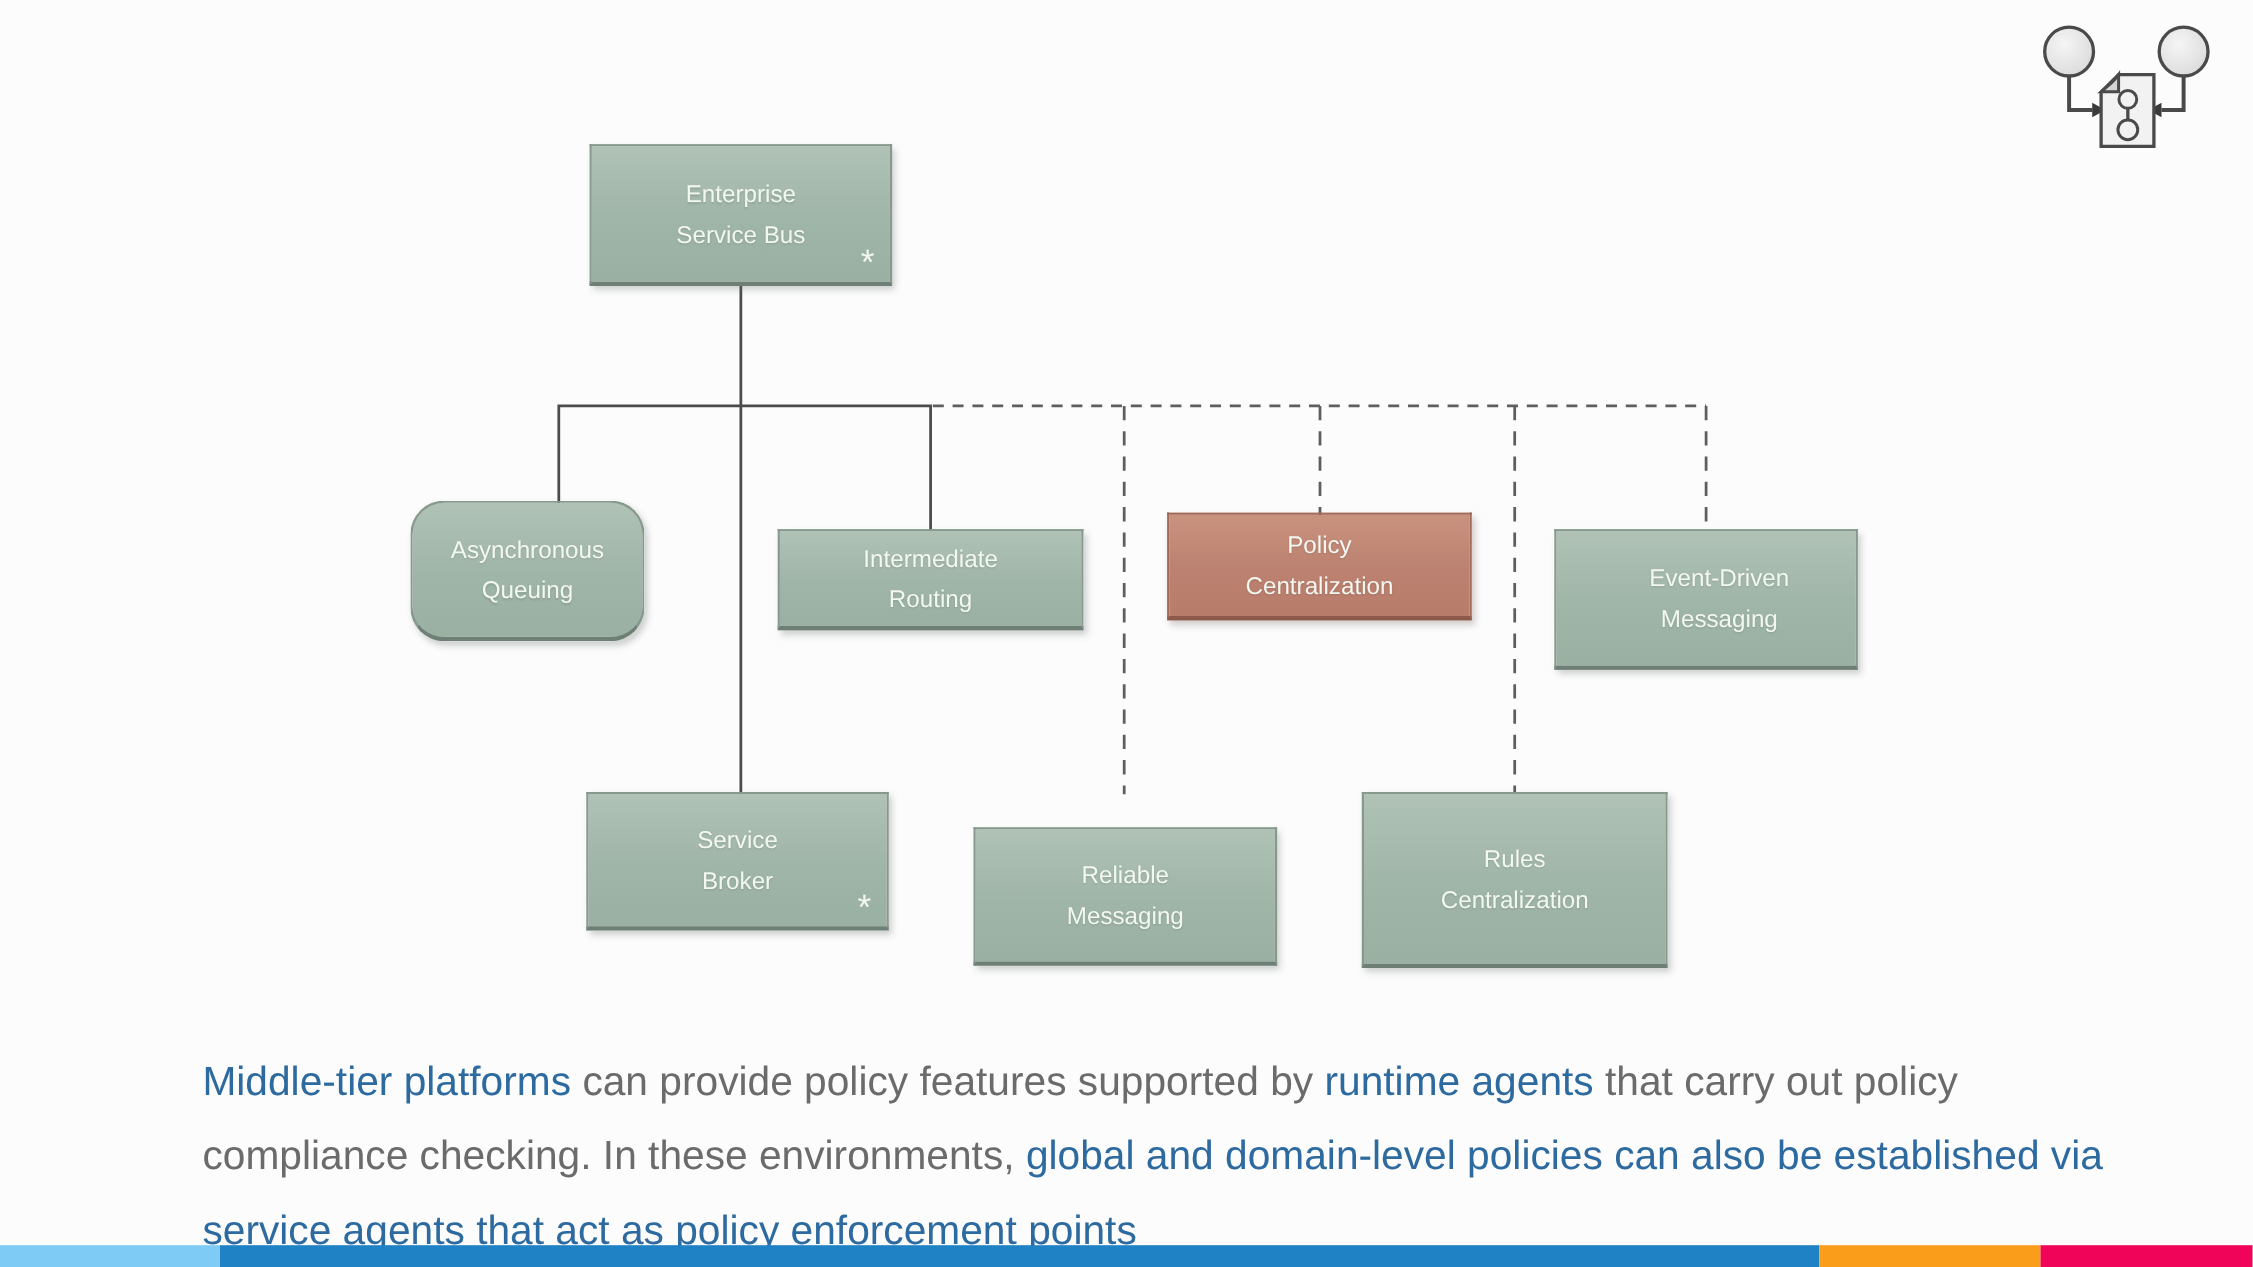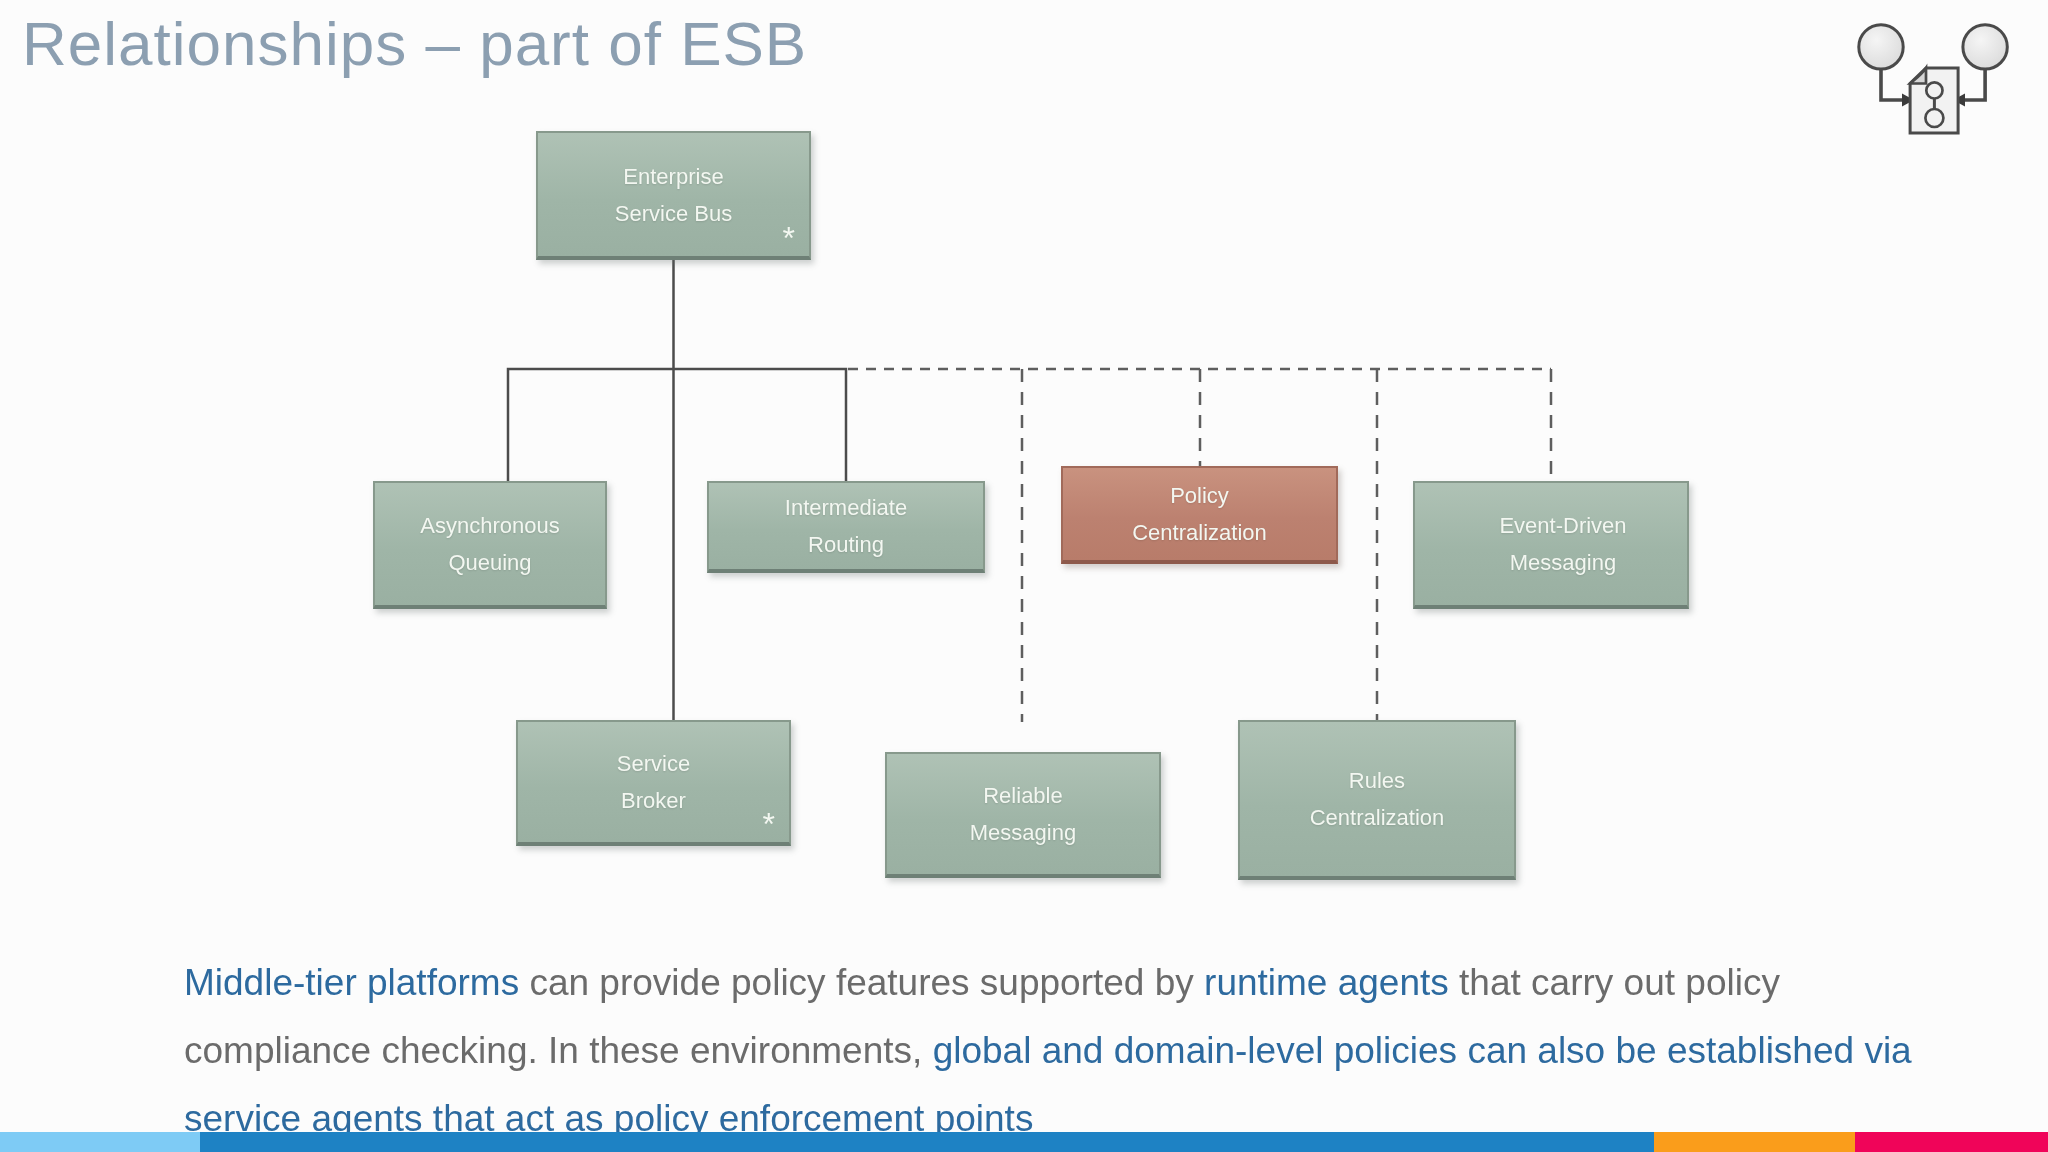--- a/index.html
+++ b/index.html
@@ -92,7 +92,6 @@
 
 <div class="slide">
 
-  <div class="slide-title">Relationships – part of ESB</div>
 
   <svg class="header-icon" width="198" height="141" viewBox="0 0 66 47" xmlns="http://www.w3.org/2000/svg">
     <defs>

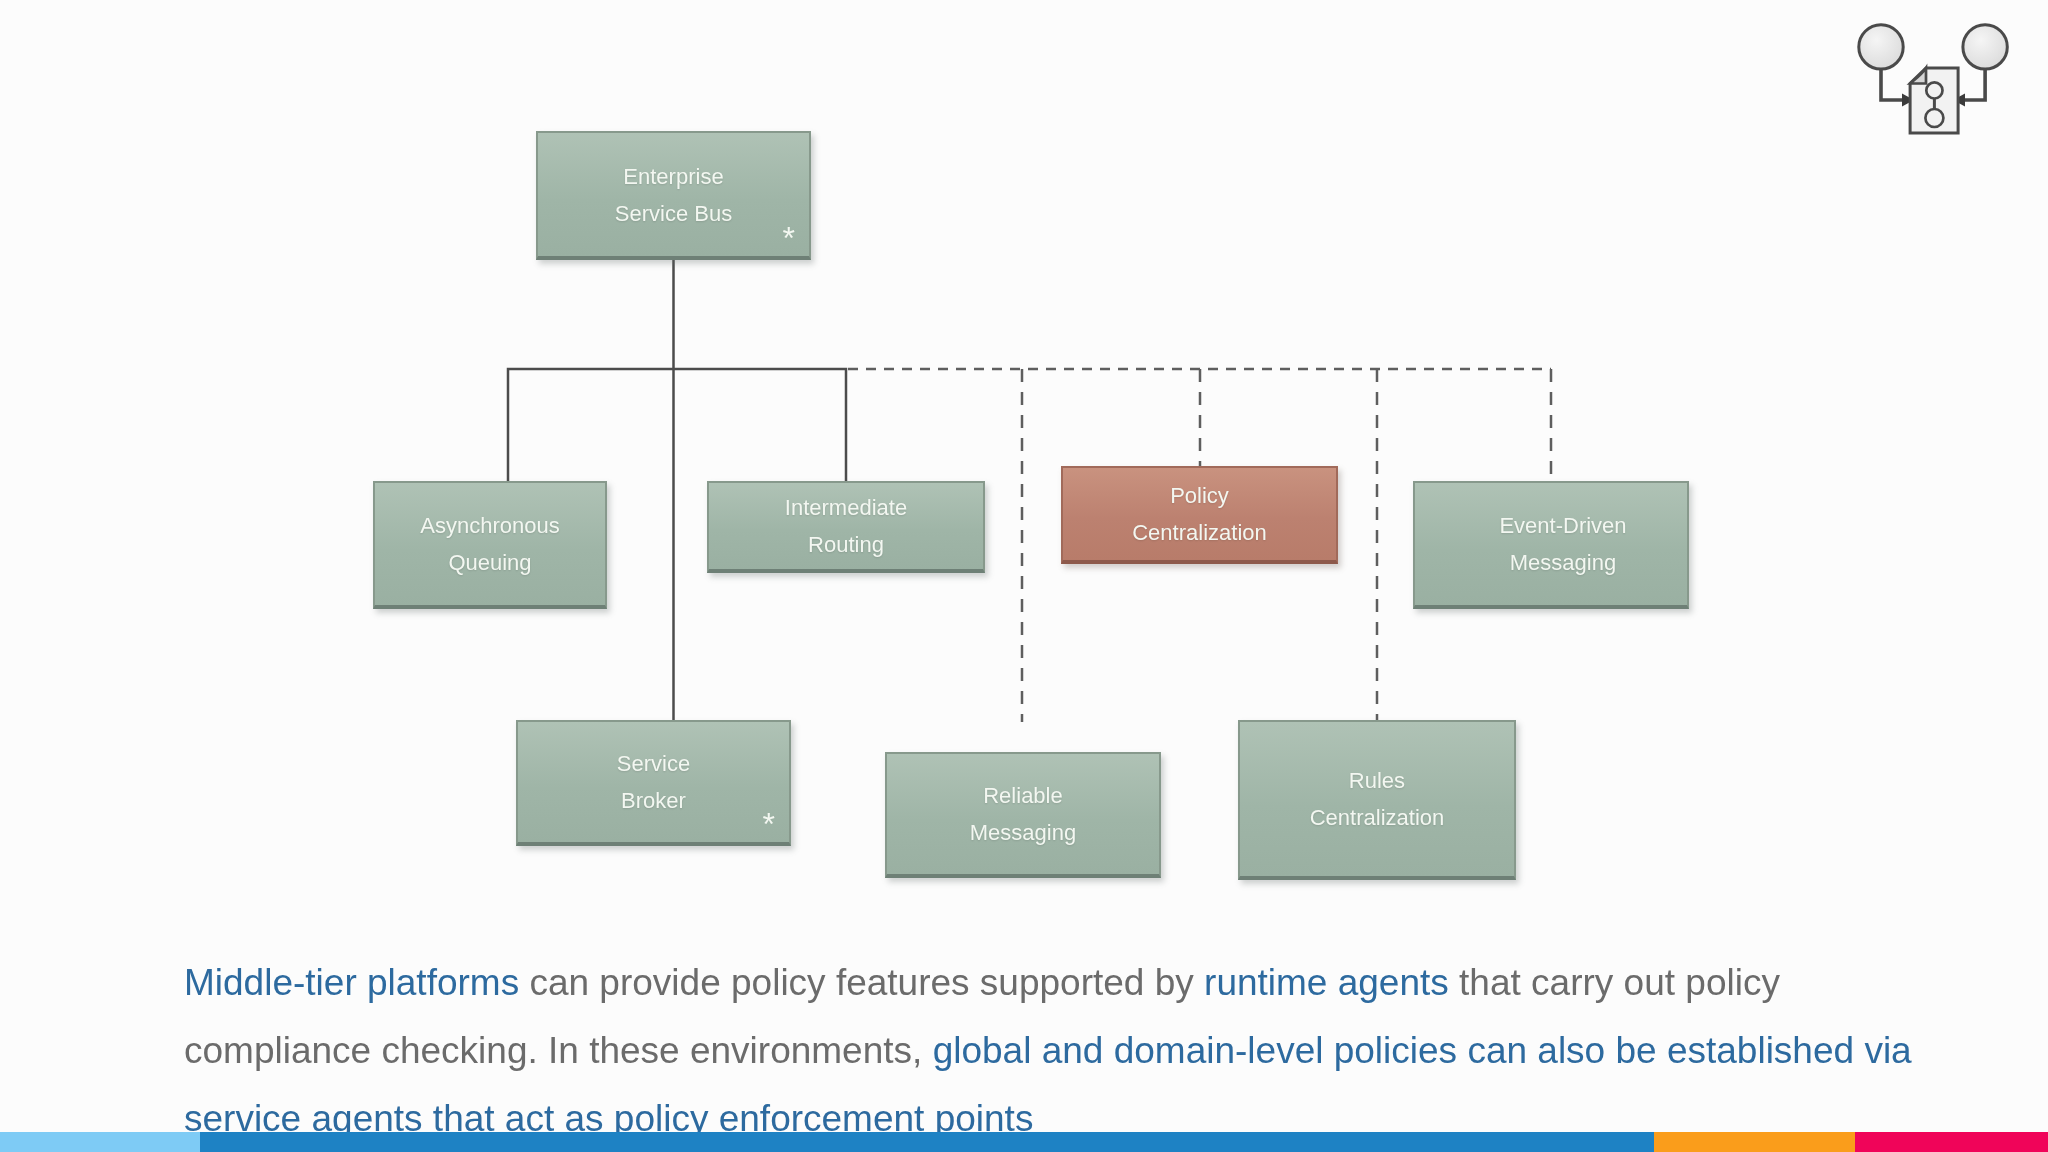--- a/index.html
+++ b/index.html
@@ -137,7 +137,7 @@
     <span class="node-marker">*</span>
   </div>
 
-  <div class="node green" style="left:373px; top:481px; width:234px; height:128px;">
+  <div class="node green" style="left:373px; top:455px; width:213px; height:128px;border-radius:31px;">
     <span class="node-label">Asynchronous
 Queuing</span>
   </div>

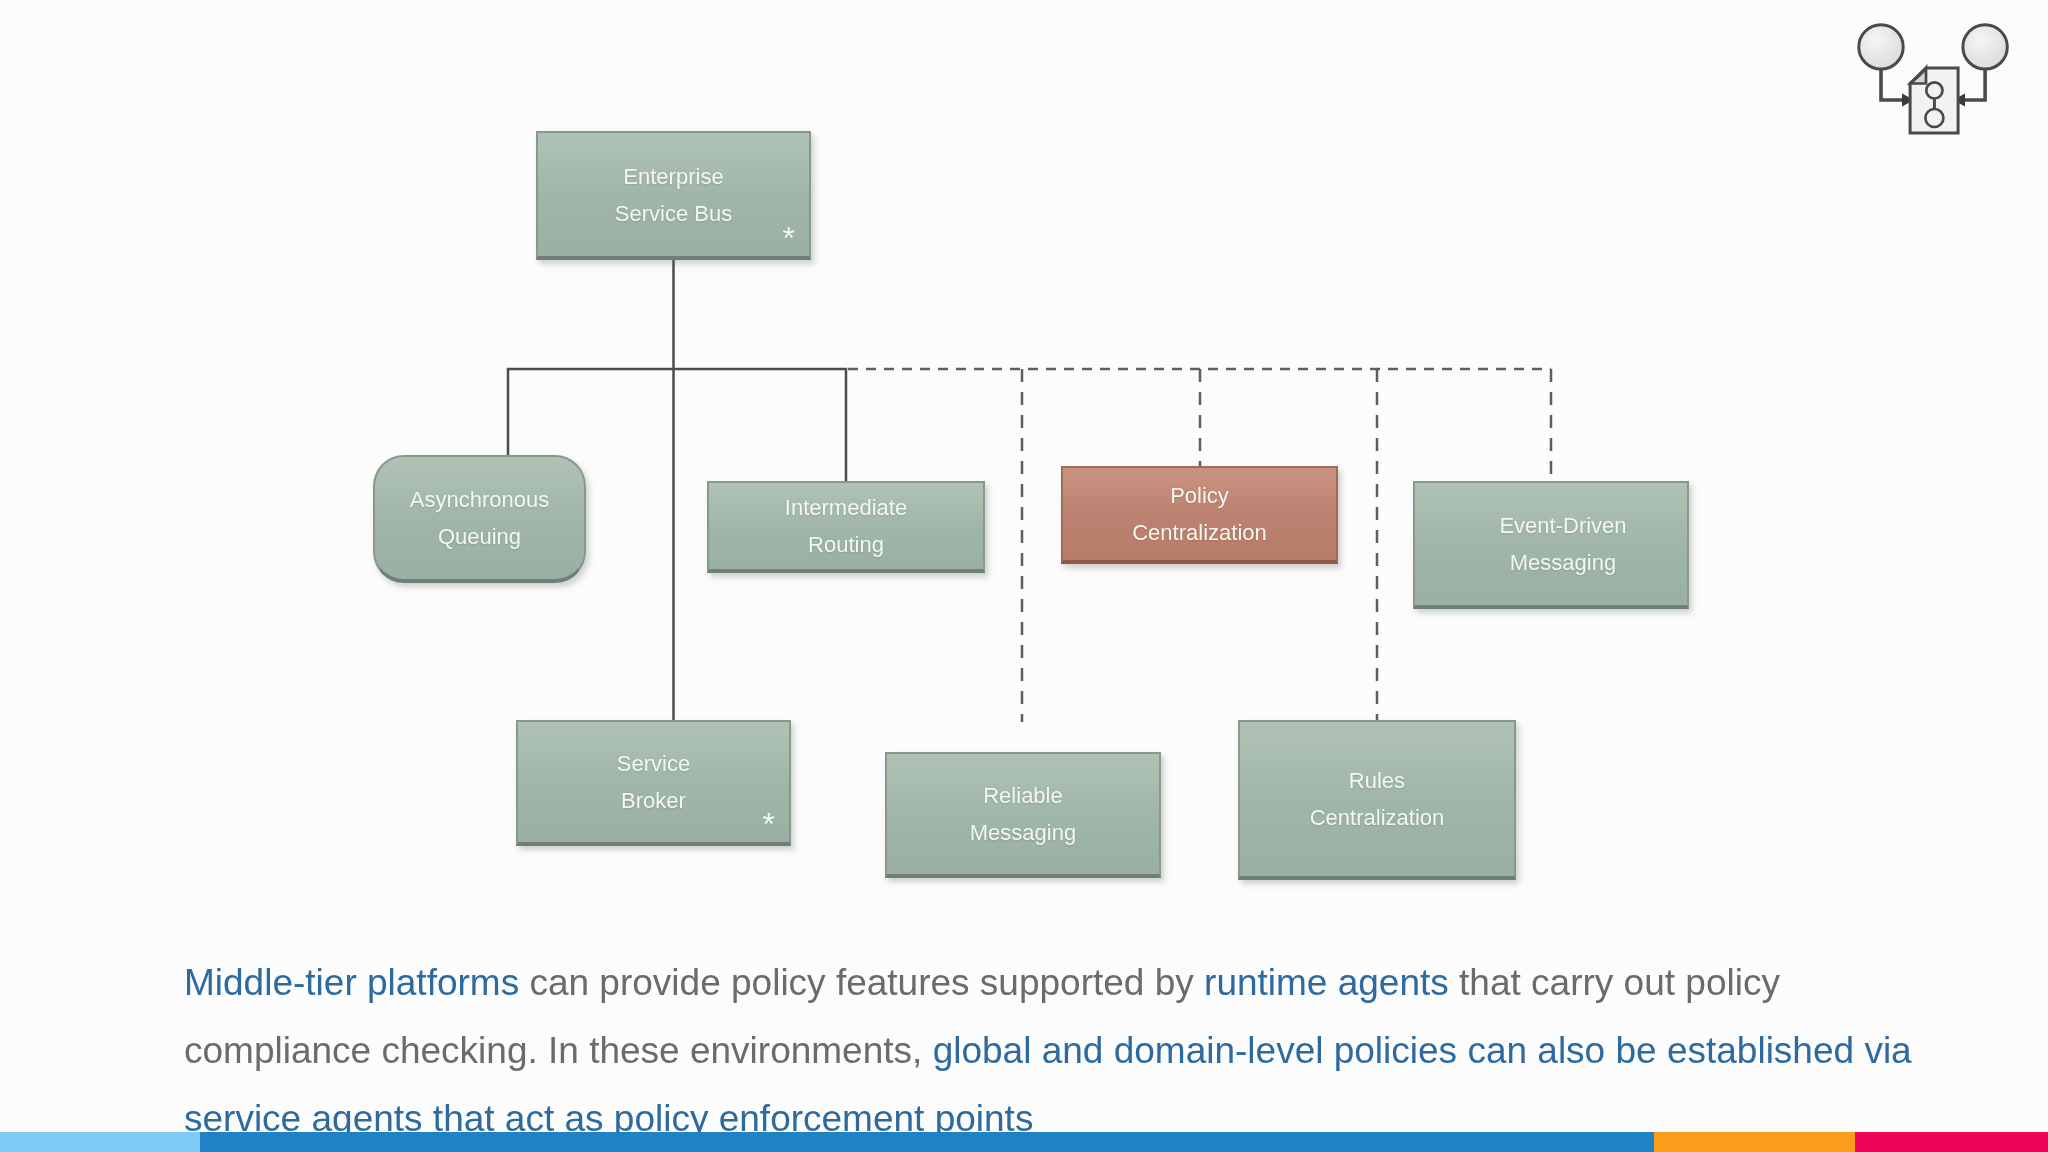--- a/index.html
+++ b/index.html
@@ -157,7 +157,7 @@
 Messaging</span>
   </div>
 
-  <div class="node green" style="left:516px; top:720px; width:275px; height:126px;">
+  <div class="node green" style="left:533px; top:720px; width:275px; height:126px;">
     <span class="node-label">Service
 Broker</span>
     <span class="node-marker">*</span>

